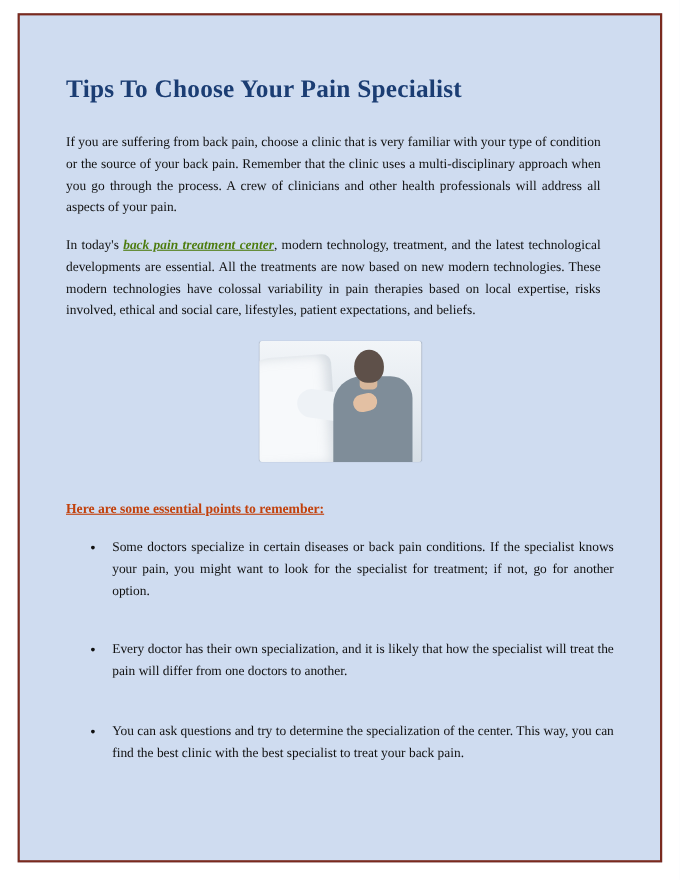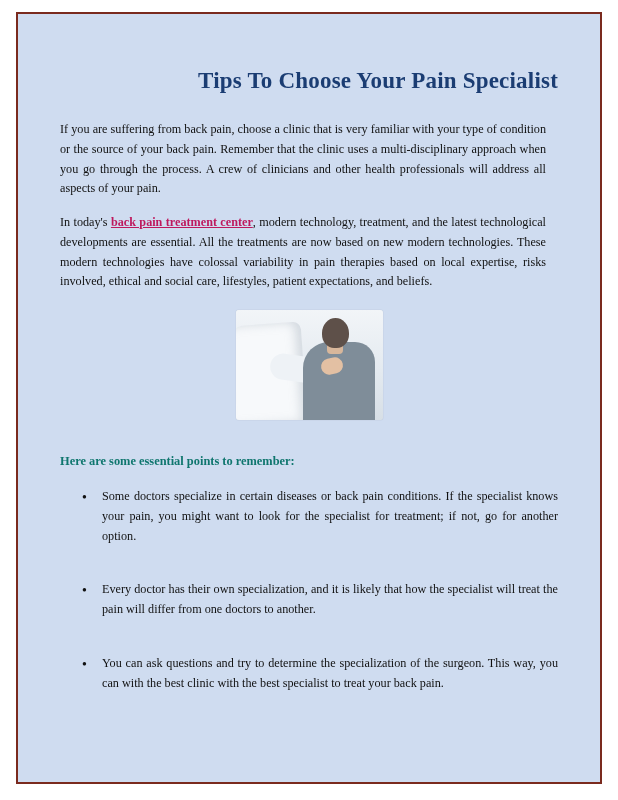--- a/index.html
+++ b/index.html
@@ -44,7 +44,7 @@
     font-size: 23px;
     font-weight: bold;
     color: #1b3d73;
-    text-align: right;
+    text-align: left;
     margin: 12px 0 26px 0;
     letter-spacing: 0.2px;
   }

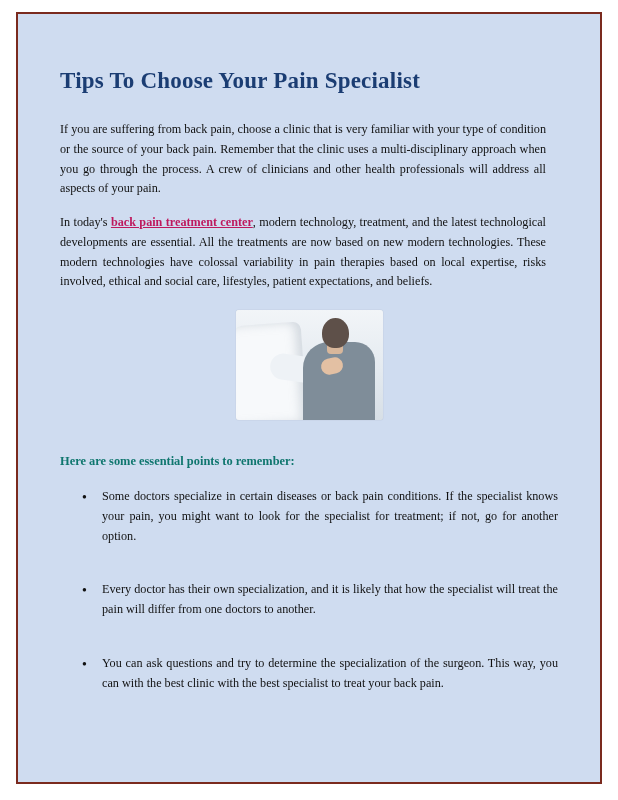--- a/index.html
+++ b/index.html
@@ -56,9 +56,10 @@
     margin: 0 12px 14px 0;
   }
   a.inline-link {
-    color: #be185d;
+    color: #4d7c0f;
     font-weight: bold;
     text-decoration: underline;
+    font-style: italic;
   }
   .image-wrap {
     text-align: center;

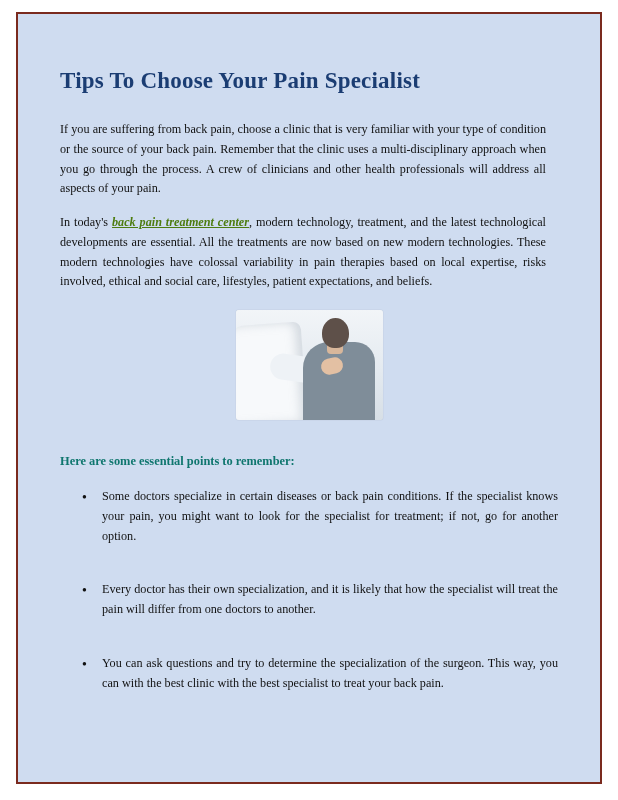--- a/index.html
+++ b/index.html
@@ -129,8 +129,9 @@
   h2.subhead {
     font-size: 12.4px;
     font-weight: bold;
-    color: #0f766e;
+    color: #c2410c;
     margin: 30px 0 18px 0;
+    text-decoration: underline;
   }
   ul.points {
     margin: 0;

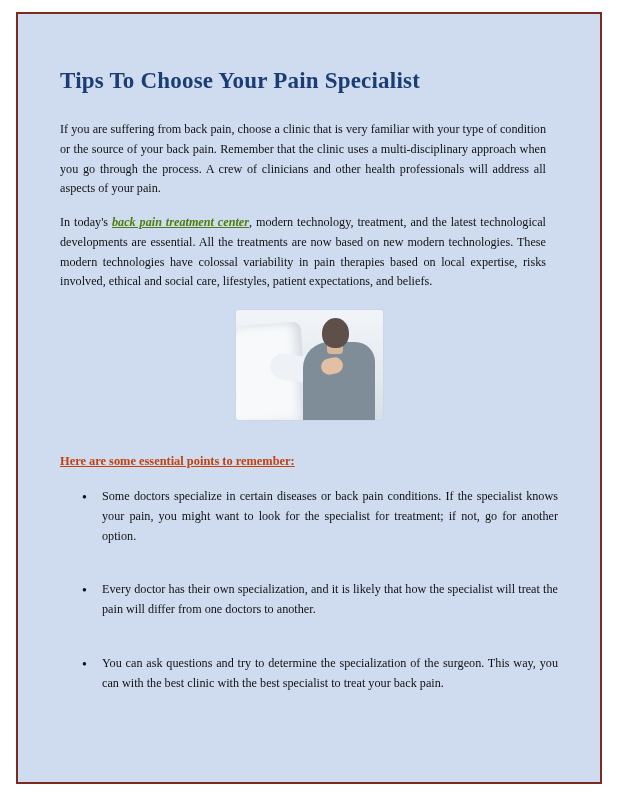--- a/index.html
+++ b/index.html
@@ -187,7 +187,7 @@
       <ul class="points">
         <li>Some doctors specialize in certain diseases or back pain conditions. If the specialist knows your pain, you might want to look for the specialist for treatment; if not, go for another option.</li>
         <li>Every doctor has their own specialization, and it is likely that how the specialist will treat the pain will differ from one doctors to another.</li>
-        <li>You can ask questions and try to determine the specialization of the surgeon. This way, you can with the best clinic with the best specialist to treat your back pain.</li>
+        <li>You can ask questions and try to determine the specialization of the center. This way, you can find the best clinic with the best specialist to treat your back pain.</li>
       </ul>
 
     </div>

